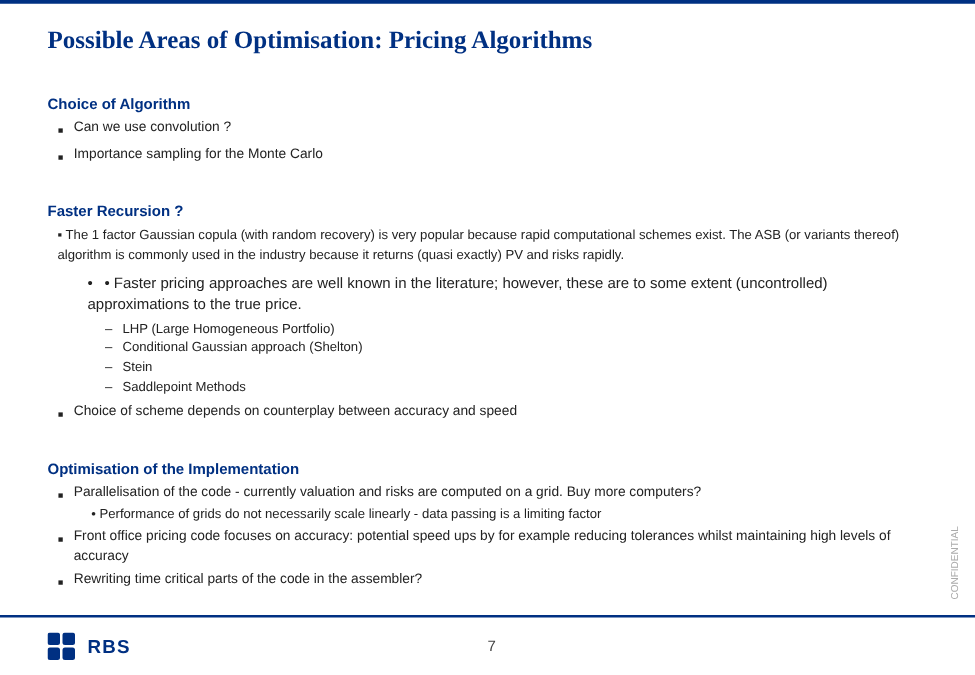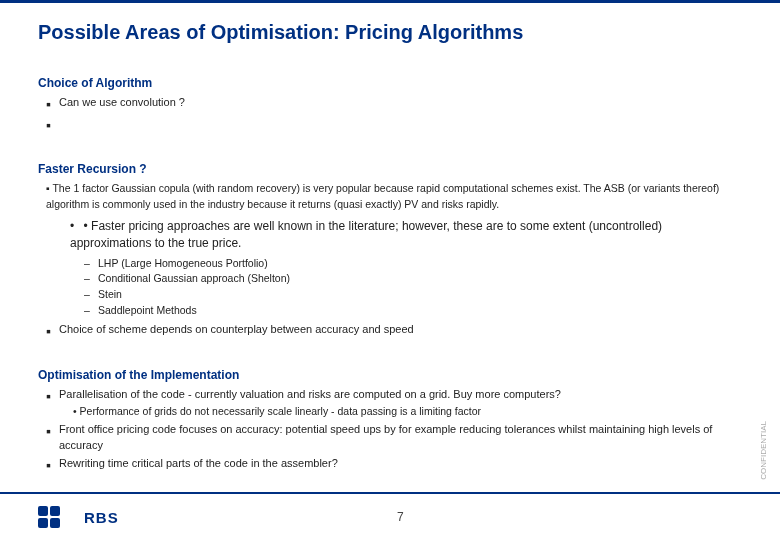--- a/index.html
+++ b/index.html
@@ -39,6 +39,7 @@
       color: #003082;
       margin-bottom: 16px;
       padding-bottom: 4px;
+      font-family: Liberation Serif, serif;
     }
 
     .section-heading {

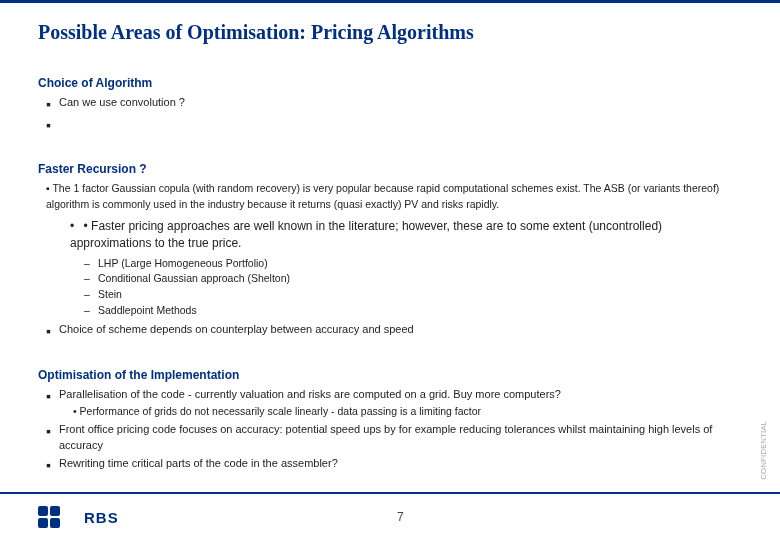--- a/index.html
+++ b/index.html
@@ -184,6 +184,7 @@
     </div>
     <div class="bullet-item">
       <span class="bullet">▪</span>
+      <span class="text">Importance sampling for the Monte Carlo</span>
     </div>
 
     <div class="section-spacer"></div>

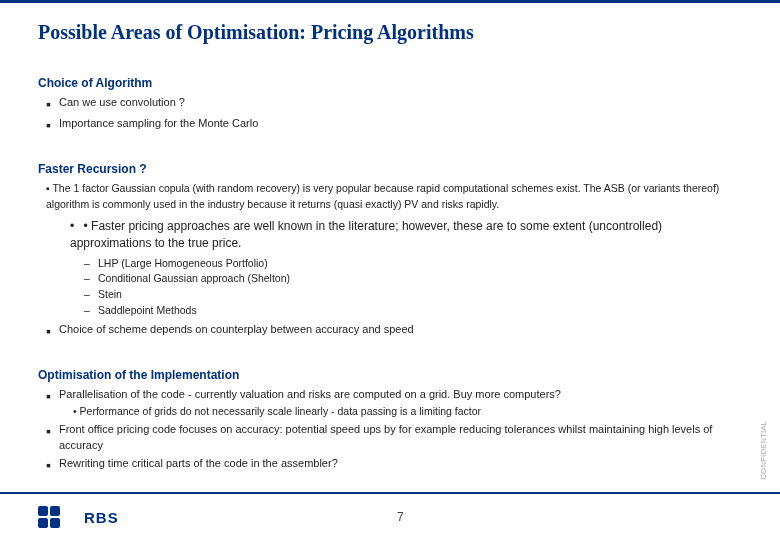--- a/index.html
+++ b/index.html
@@ -131,7 +131,7 @@
     .rbs-logo {
       display: flex;
       align-items: center;
-      gap: 18px;
+      gap: 4px;
     }
 
     .rbs-logo-icon {

